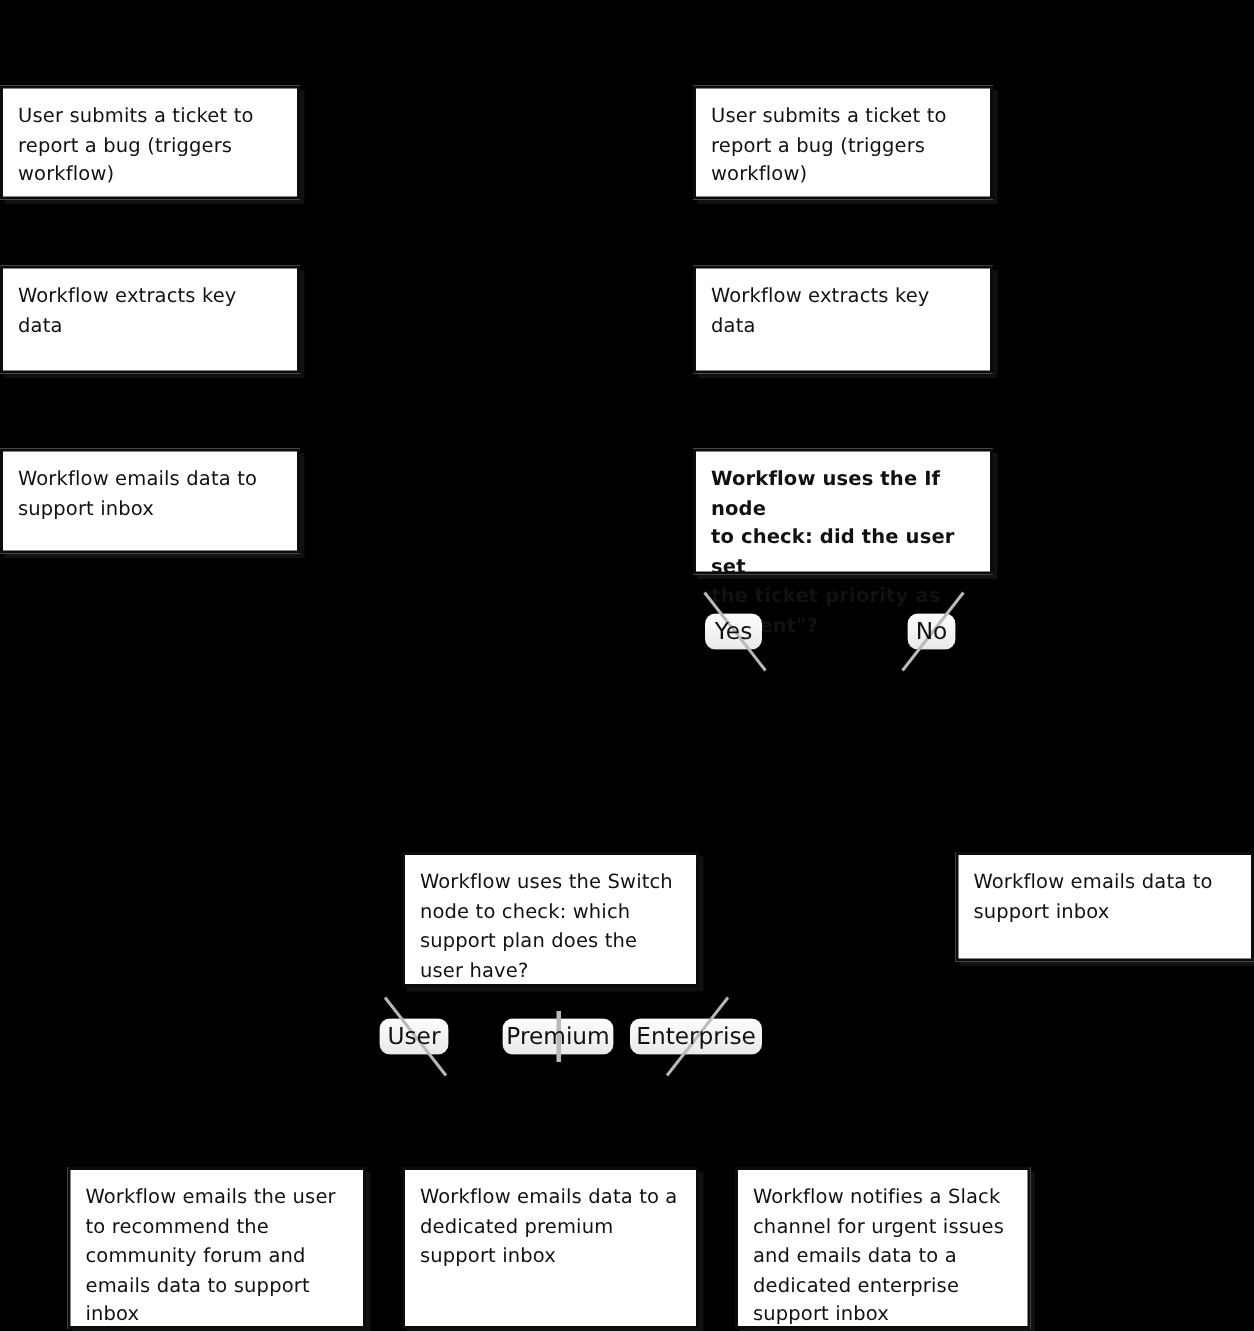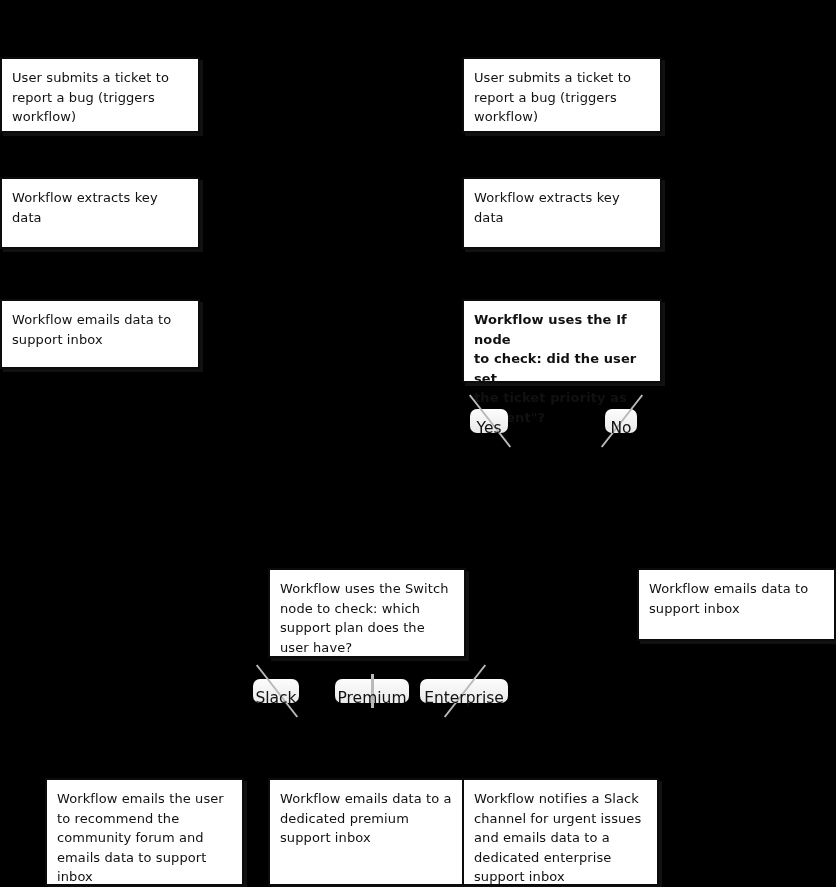--- a/index.html
+++ b/index.html
@@ -56,9 +56,9 @@
     border-radius: 7px;
     z-index: 4;
     display: flex;
-    align-items: flex-start;
+    align-items: center;
     justify-content: center;
-    padding: 10px 7px;
+    padding: 0 7px;
     height: 24px;
   }
   .branch-pill > span {

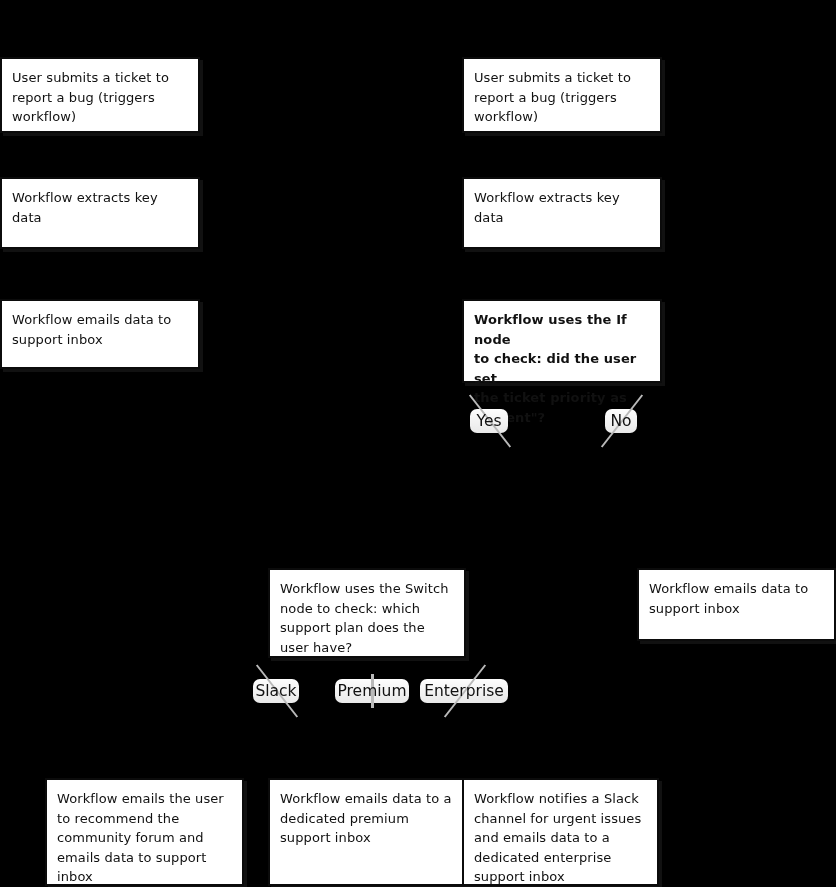--- a/index.html
+++ b/index.html
@@ -181,7 +181,7 @@
 
   <div class="branch-pill" style="left:253px; top:679px; width:46px;">
     <i class="pill-stub stub-diag-down"></i>
-    <span>Slack</span>
+    <span>User</span>
   </div>
 
   <div class="branch-pill" style="left:335px; top:679px; width:74px;">

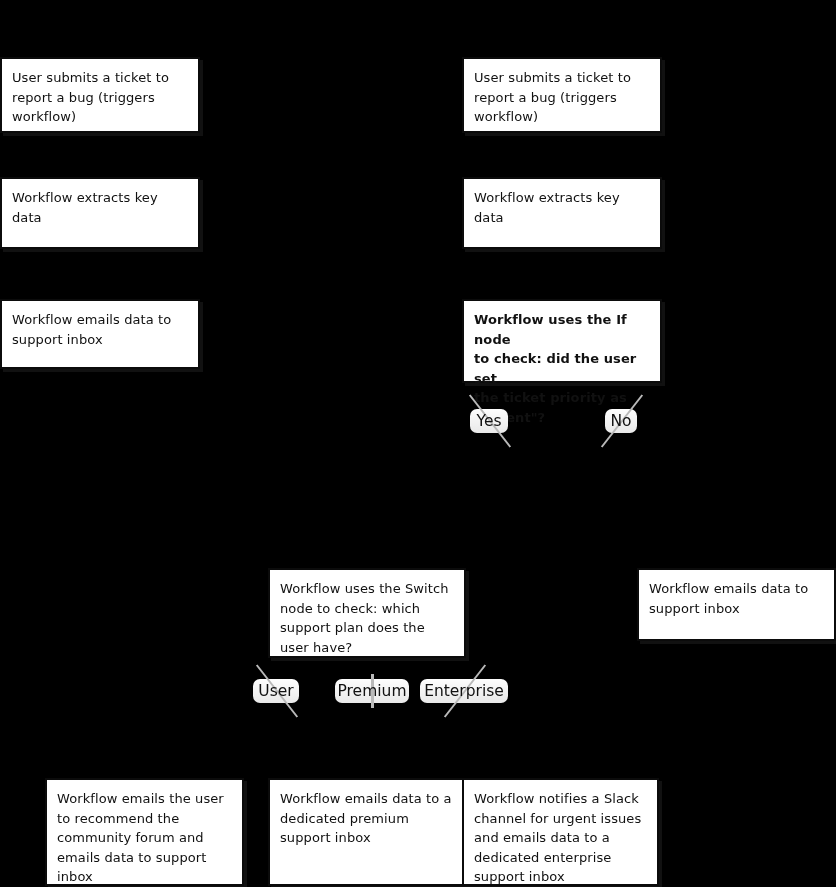--- a/index.html
+++ b/index.html
@@ -208,7 +208,7 @@
 support inbox</span>
   </div>
 
-  <div class="node-box" style="left:462px; top:778px; width:197px; height:108px;">
+  <div class="node-box" style="left:490px; top:778px; width:197px; height:108px;">
     <span class="node-text">Workflow notifies a Slack
 channel for urgent issues
 and emails data to a

